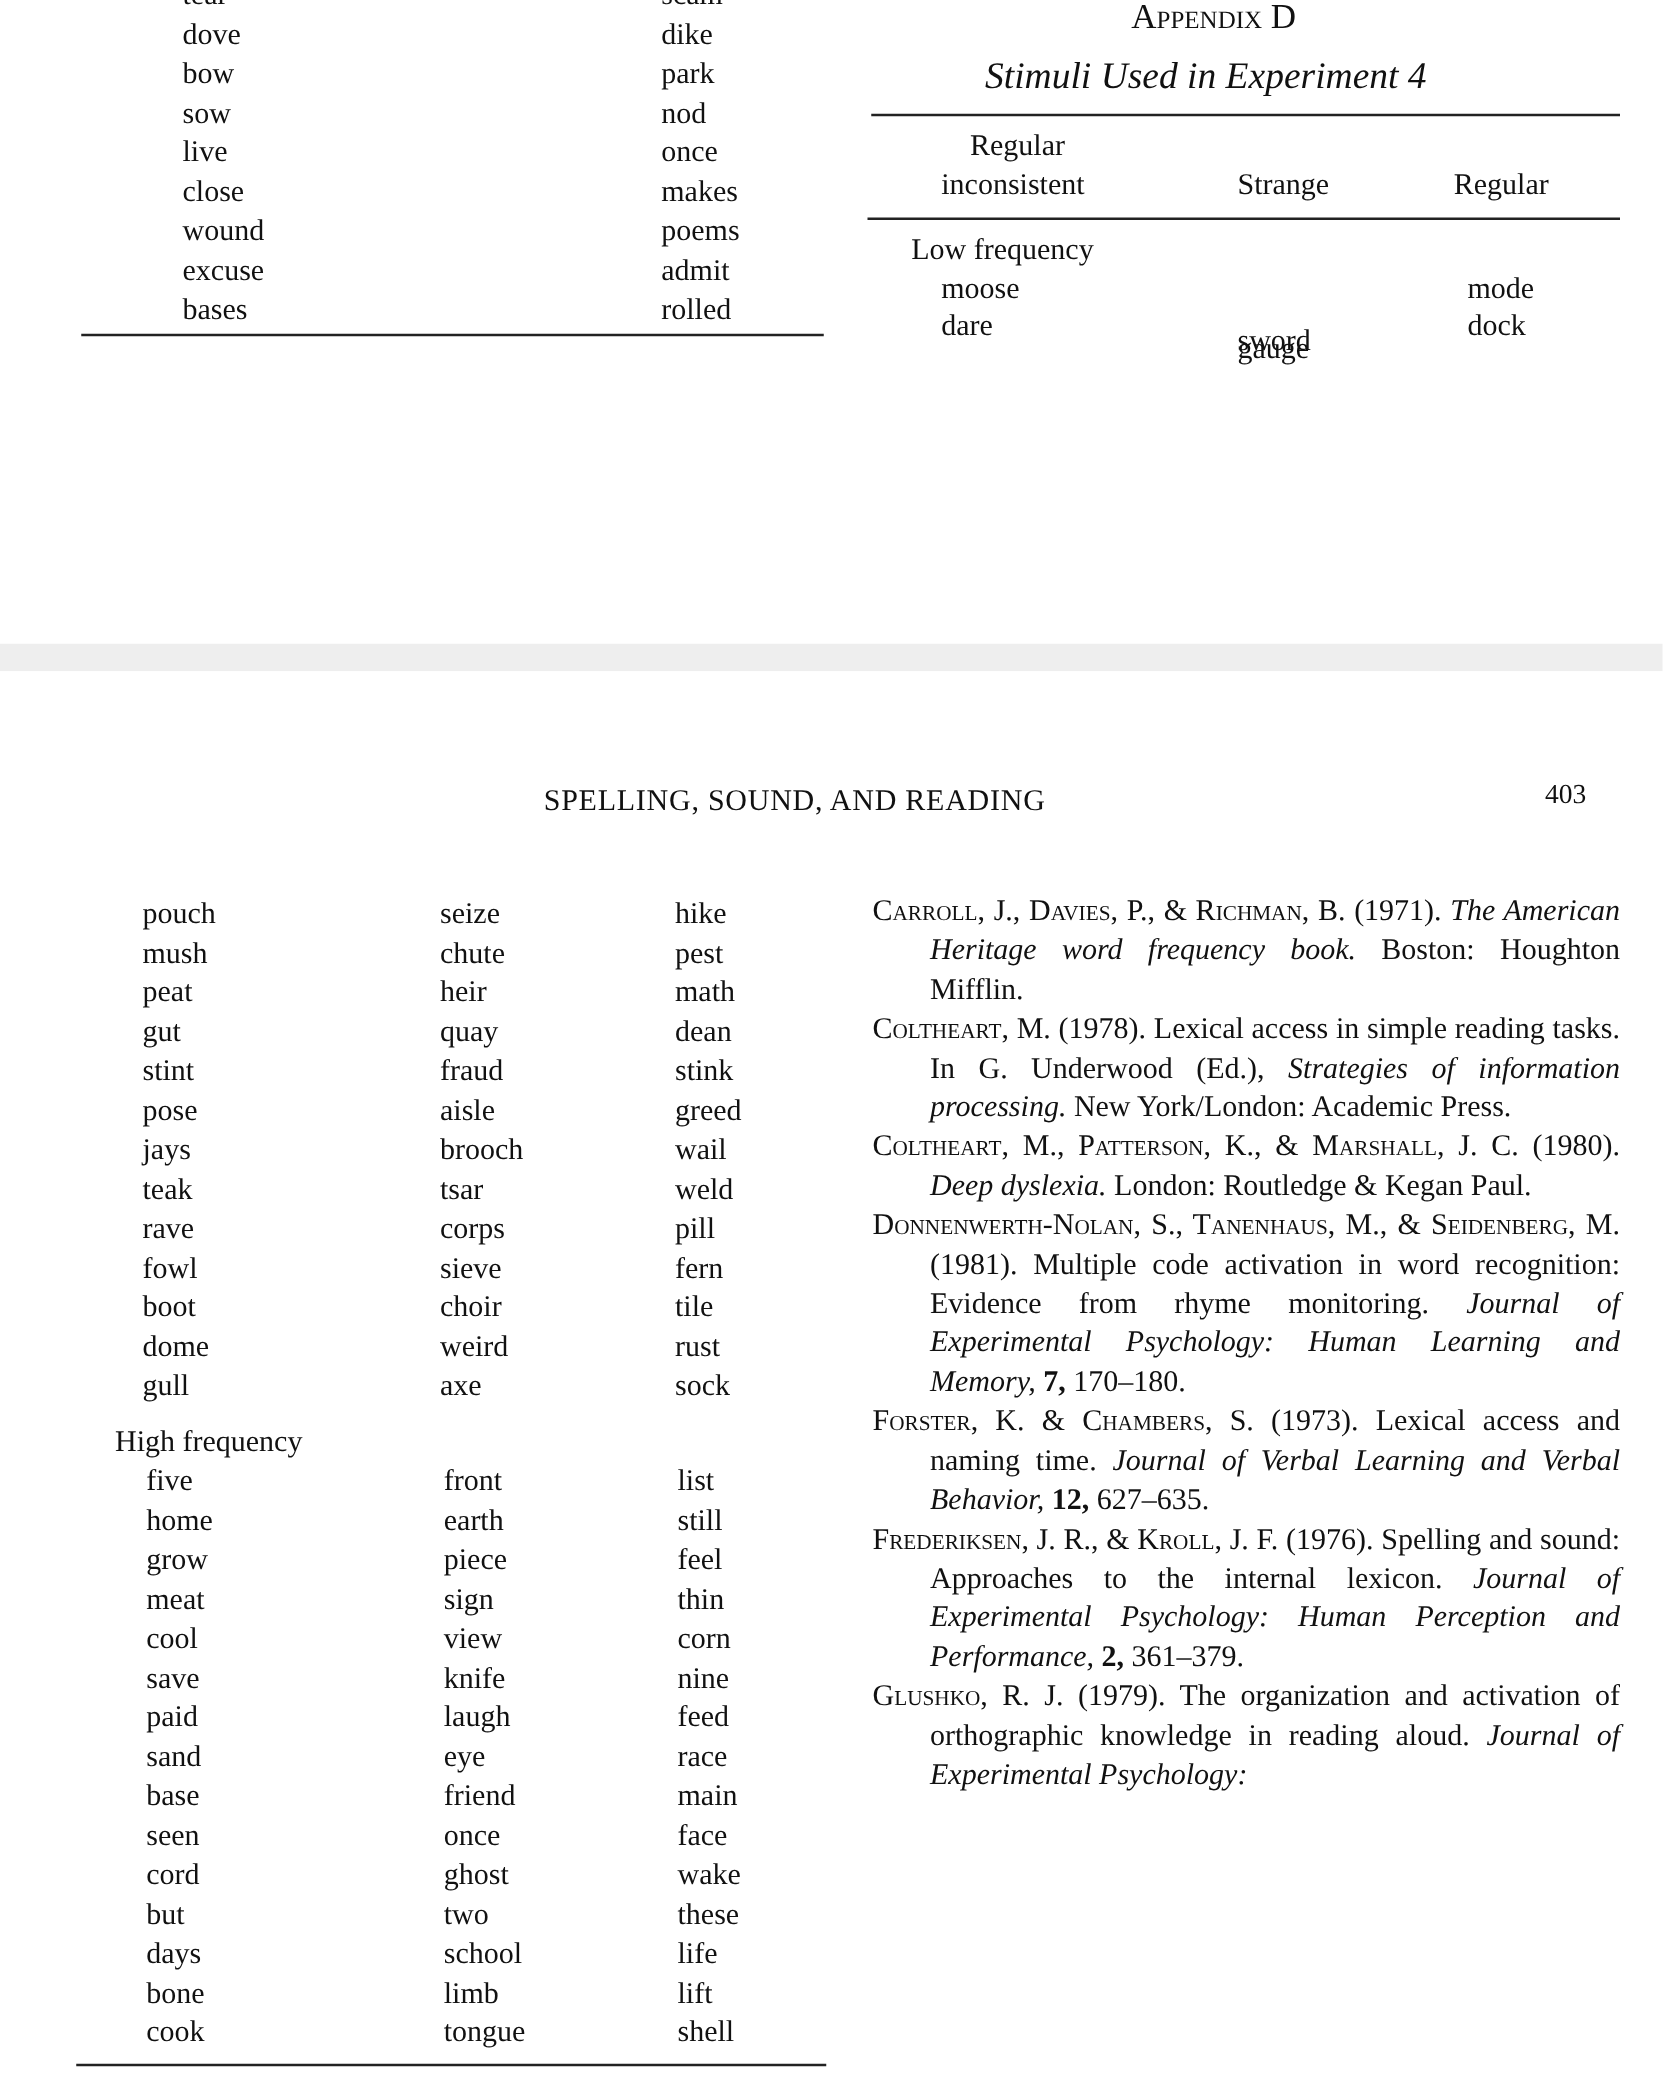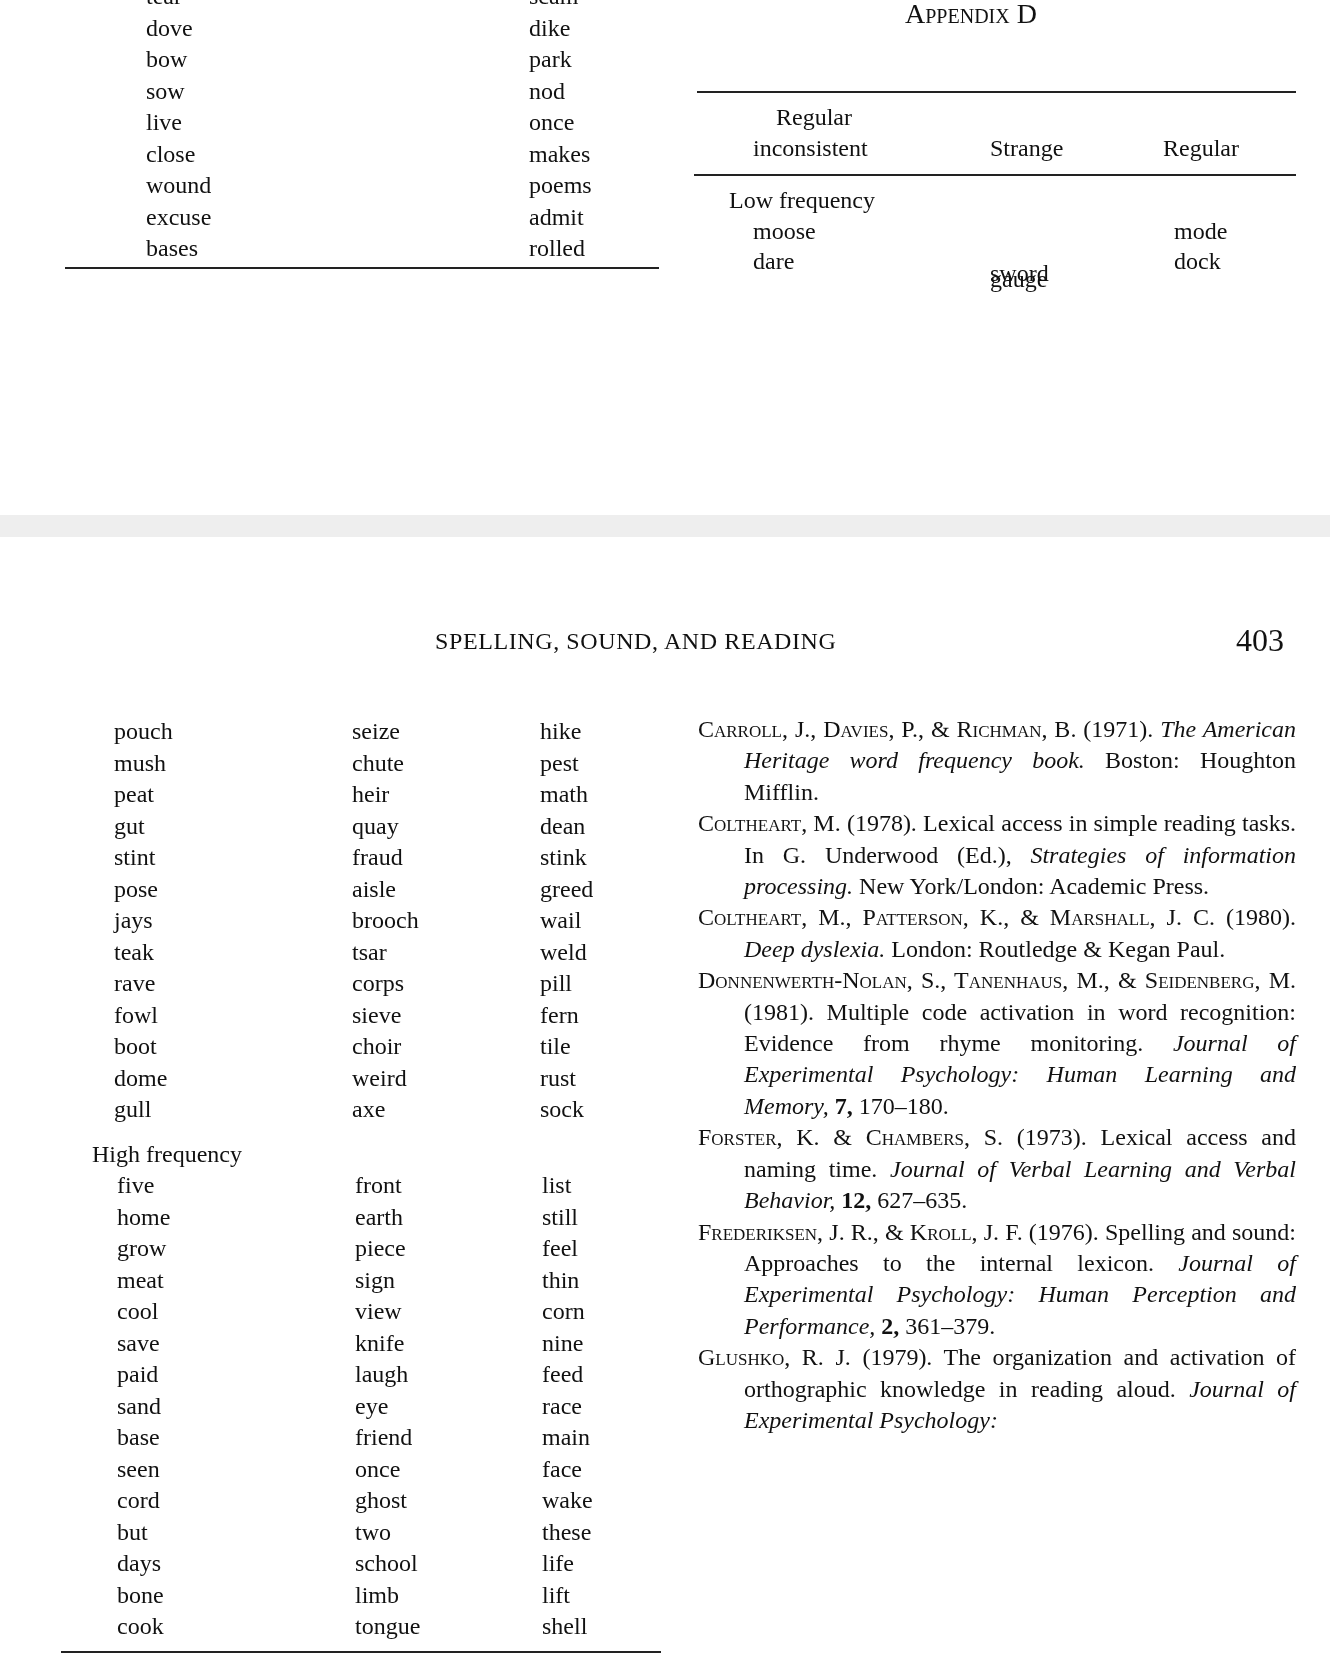--- a/index.html
+++ b/index.html
@@ -50,6 +50,7 @@
   <div class="rule" style="left:65px; top:267px; width:594px;"></div>
 
   <div class="abs sc" style="left:905px; top:-2px; font-size:28px;">Appendix D</div>
+  <div class="abs" style="left:788px; top:44px; font-size:30px; font-style:italic;">Stimuli Used in Experiment 4</div>
   <div class="rule" style="left:697px; top:91px; width:599px;"></div>
   <div class="abs w" style="left:776px; top:102px;">Regular</div>
   <div class="abs w" style="left:753px; top:133px;">inconsistent</div>

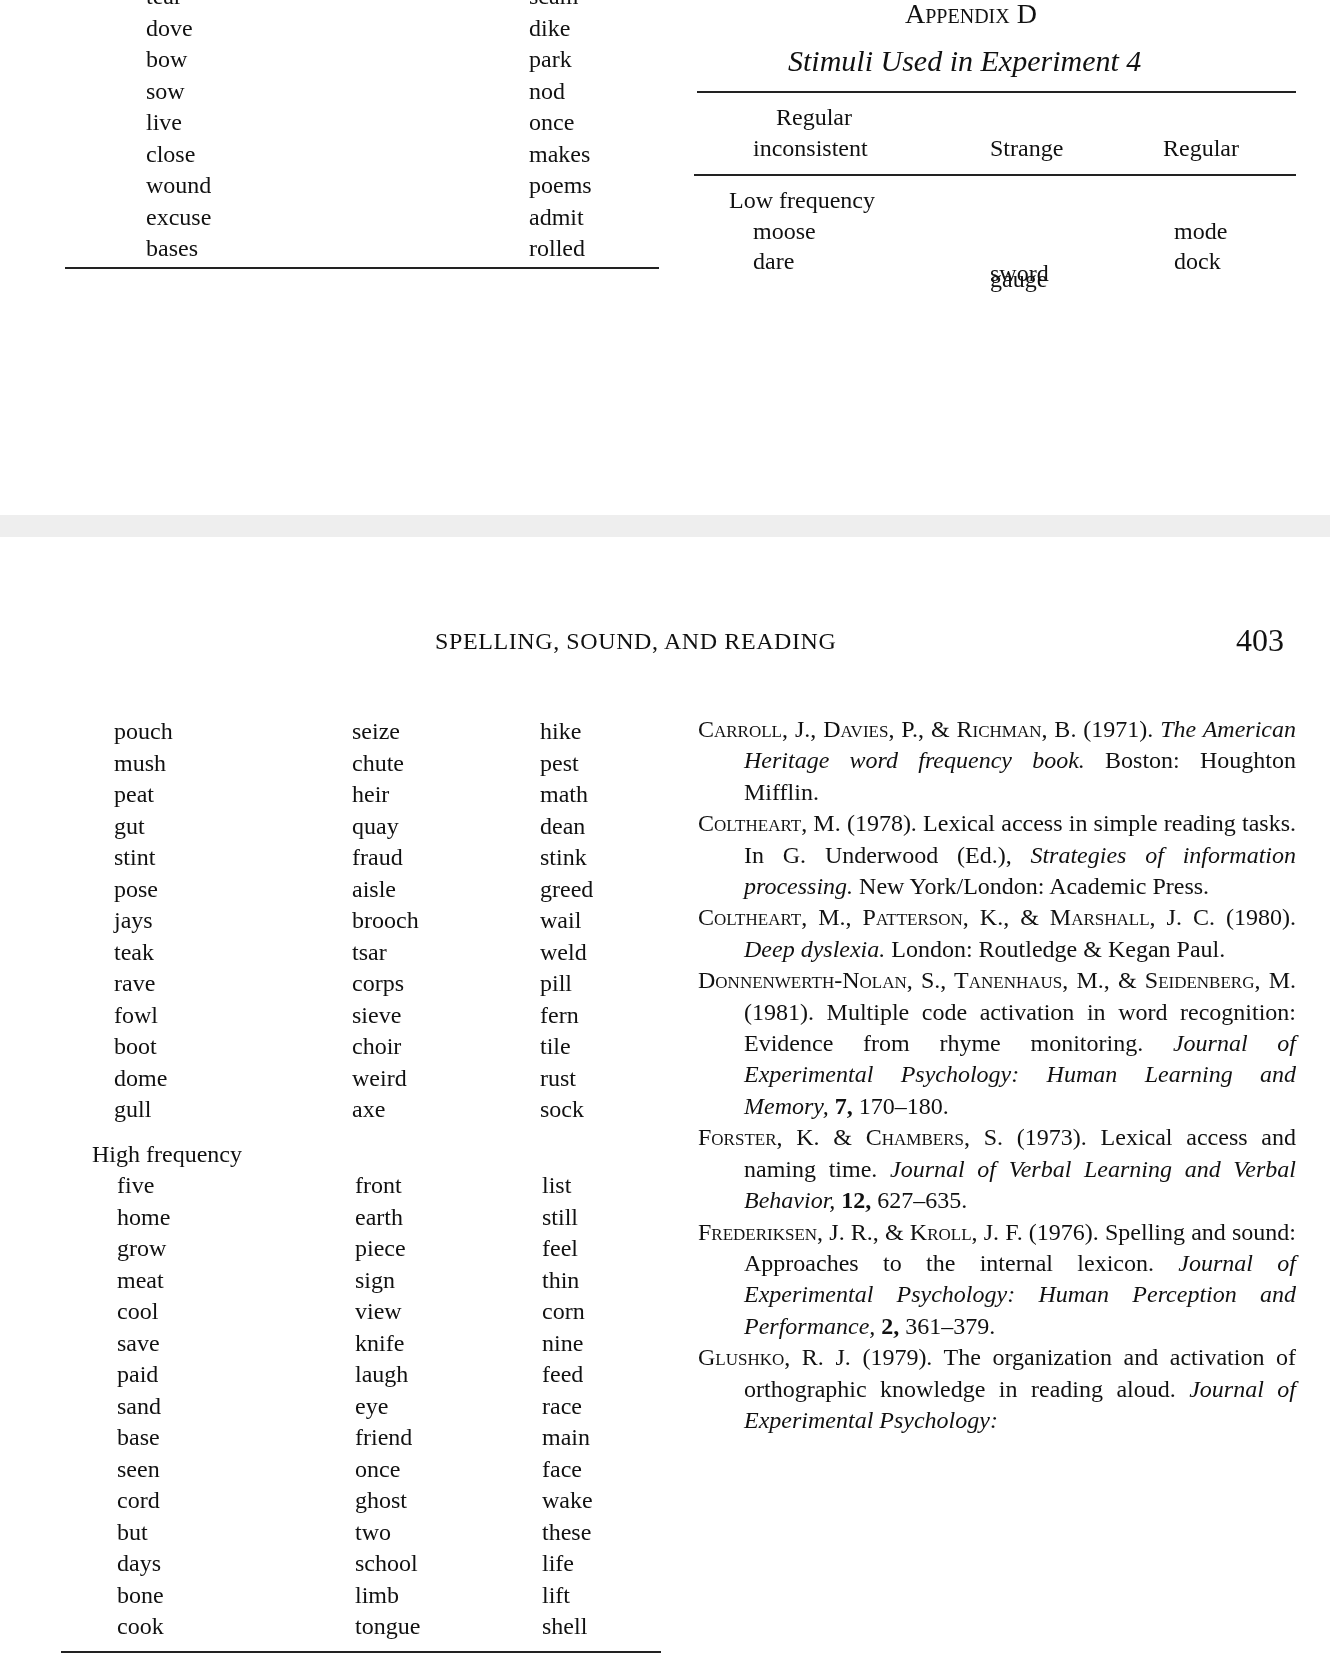--- a/index.html
+++ b/index.html
@@ -71,7 +71,7 @@
 <div class="page" id="page-bottom"></div>
 
 <div class="abs" style="left:435px; top:628px; font-size:24px; letter-spacing:0.6px;text-align:center;">SPELLING, SOUND, AND READING</div>
-<div class="abs" style="left:1236px; top:622px; font-size:32px;">403</div>
+<div class="abs" style="left:1236px; top:622px; font-size:22px;">403</div>
 
 <div class="col" style="left:114px; top:716px;">
   <div>pouch</div>

